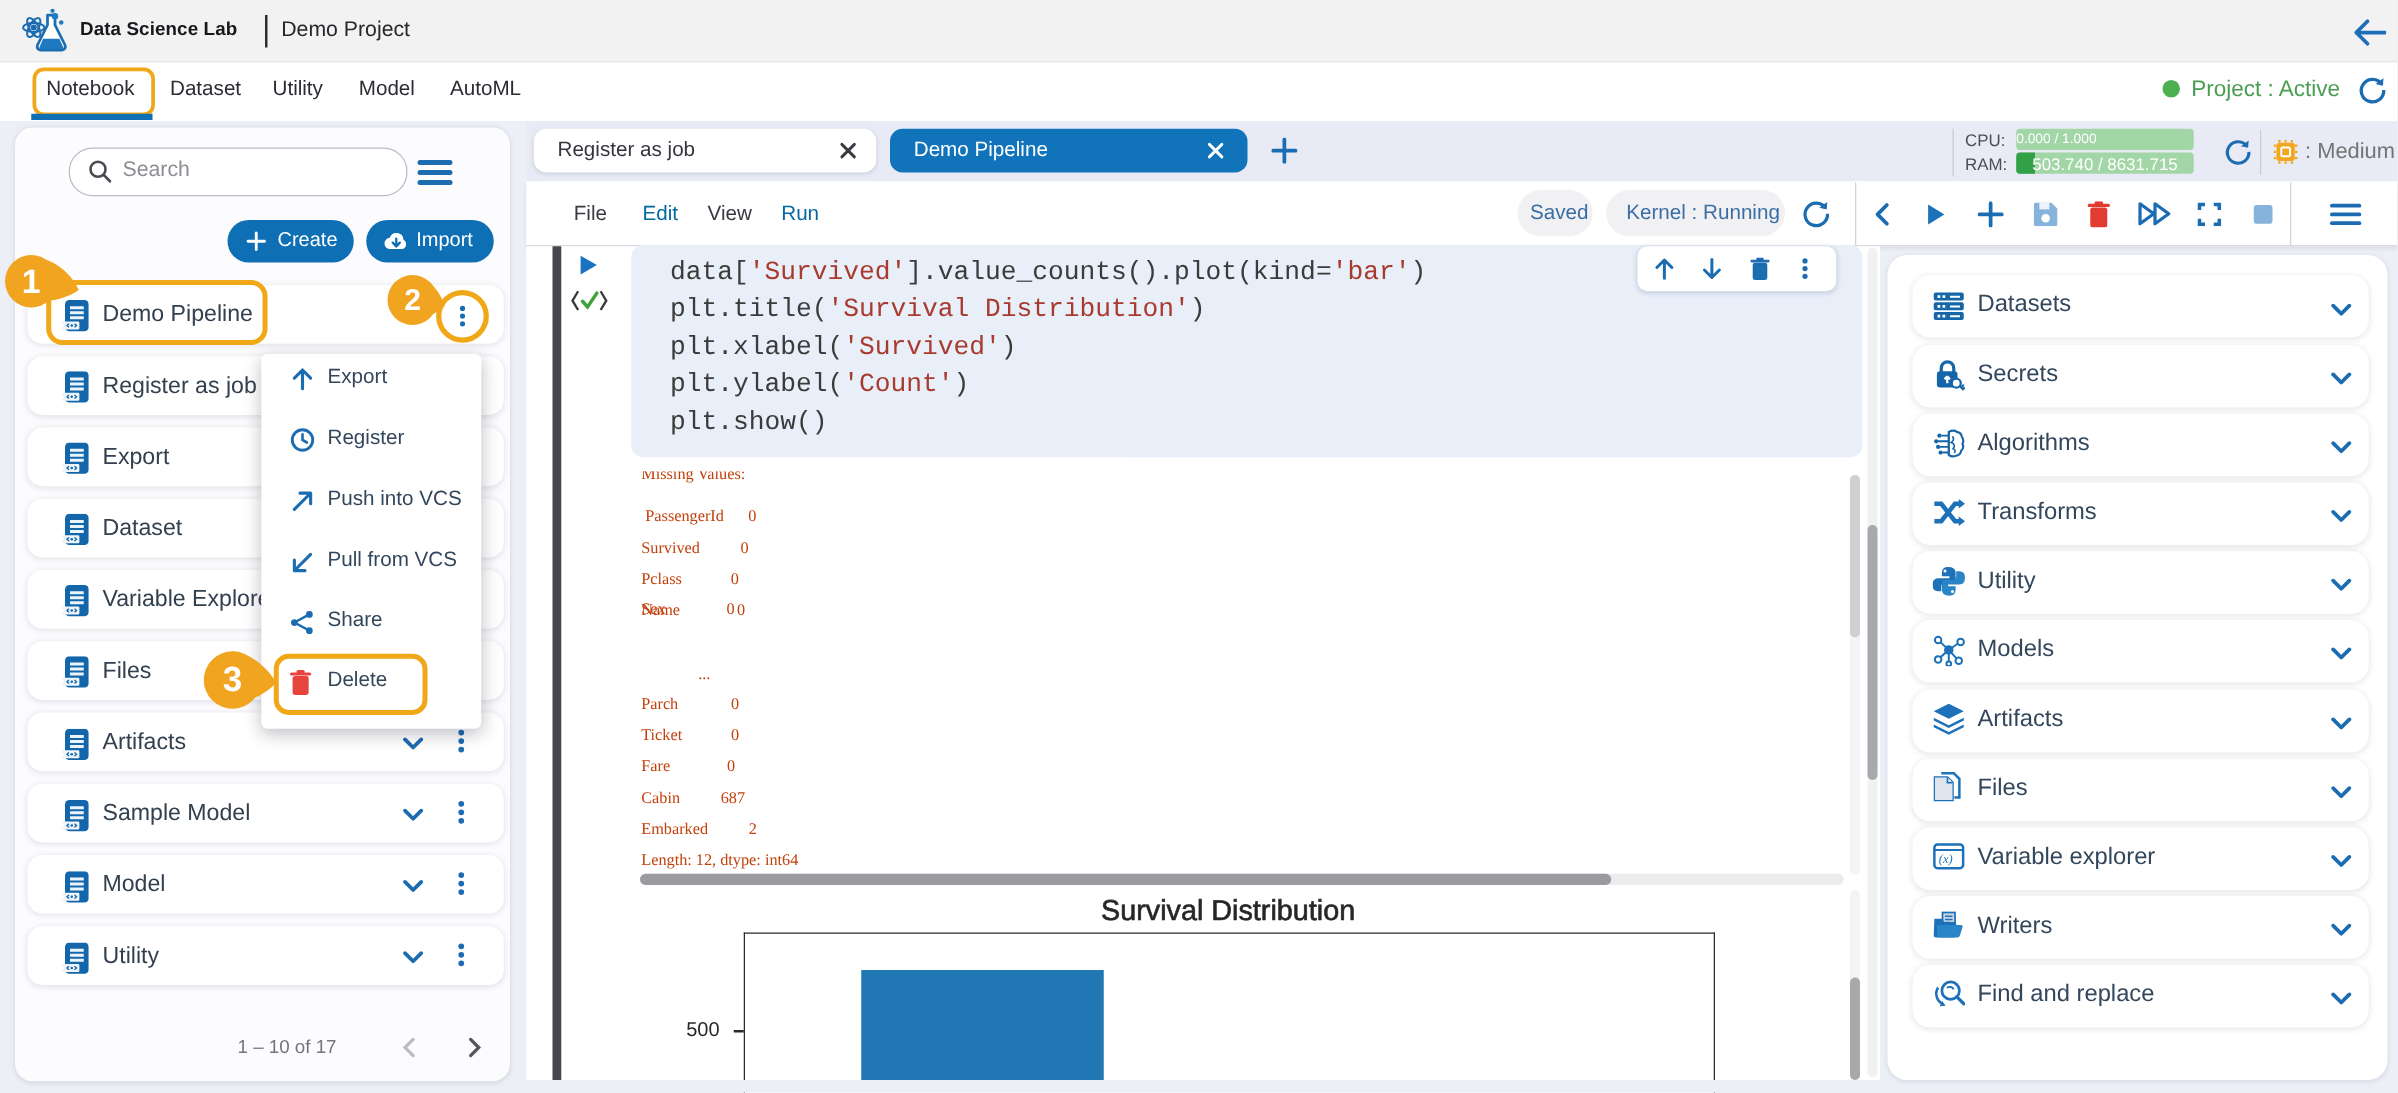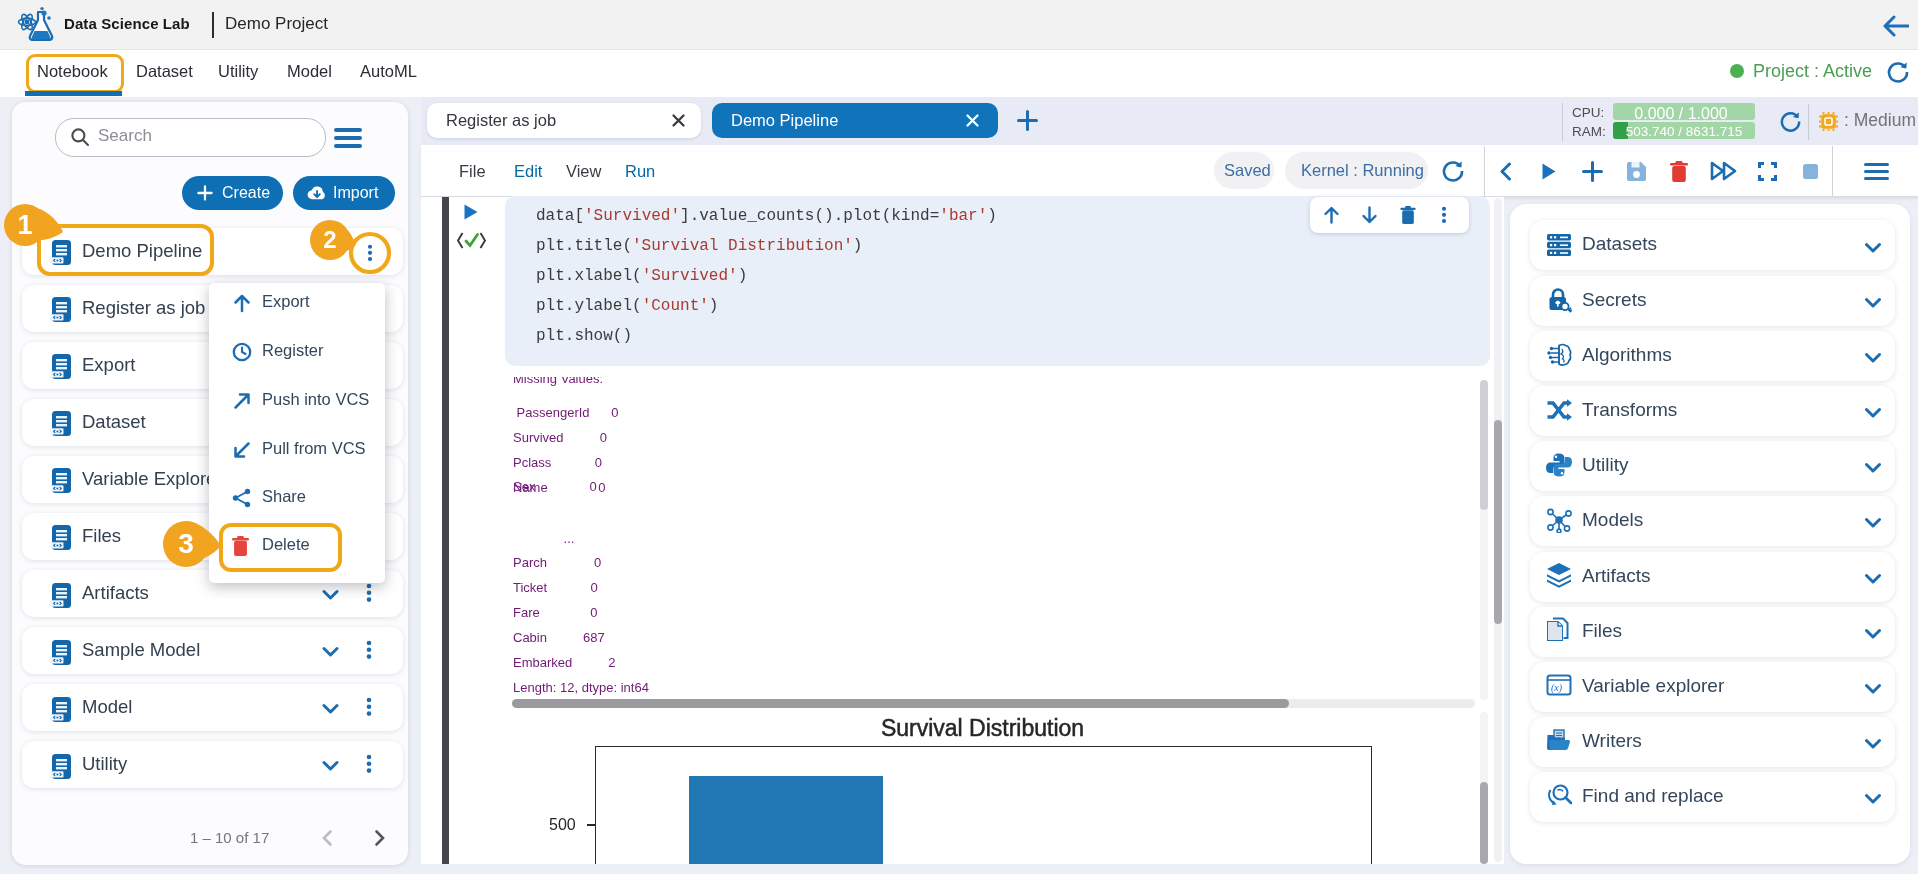--- a/index.html
+++ b/index.html
@@ -231,7 +231,7 @@
 <div class="a" style="left:1613px;top:103px;width:142px;height:17px;background:#a3d6a6;border-radius:3px"></div>
 <div class="a" style="left:1613px;top:122px;width:142px;height:17px;background:#a3d6a6;border-radius:3px"></div>
 <div class="a" style="left:1613px;top:122px;width:15px;height:17px;background:#31a047;border-radius:3px 0 0 3px"></div>
-<div class="a" style="left:1613px;top:105px;width:136px;text-align:center;font-size:16px;color:#fff">0.000 / 1.000</div>
+<div class="a" style="left:1613px;top:105px;width:136px;font-size:11px;color:#fff">0.000 / 1.000</div>
 <div class="a" style="left:1613px;top:124px;width:142px;text-align:center;font-size:13.5px;color:#fff">503.740 / 8631.715</div>
 <svg class="a" style="left:1779px;top:110px" width="23" height="23" viewBox="0 0 24 24">
     <path d="M19.5 7.5 A9 9 0 1 0 21 12" stroke="#1b6cb1" stroke-width="2.6" fill="none"></path>

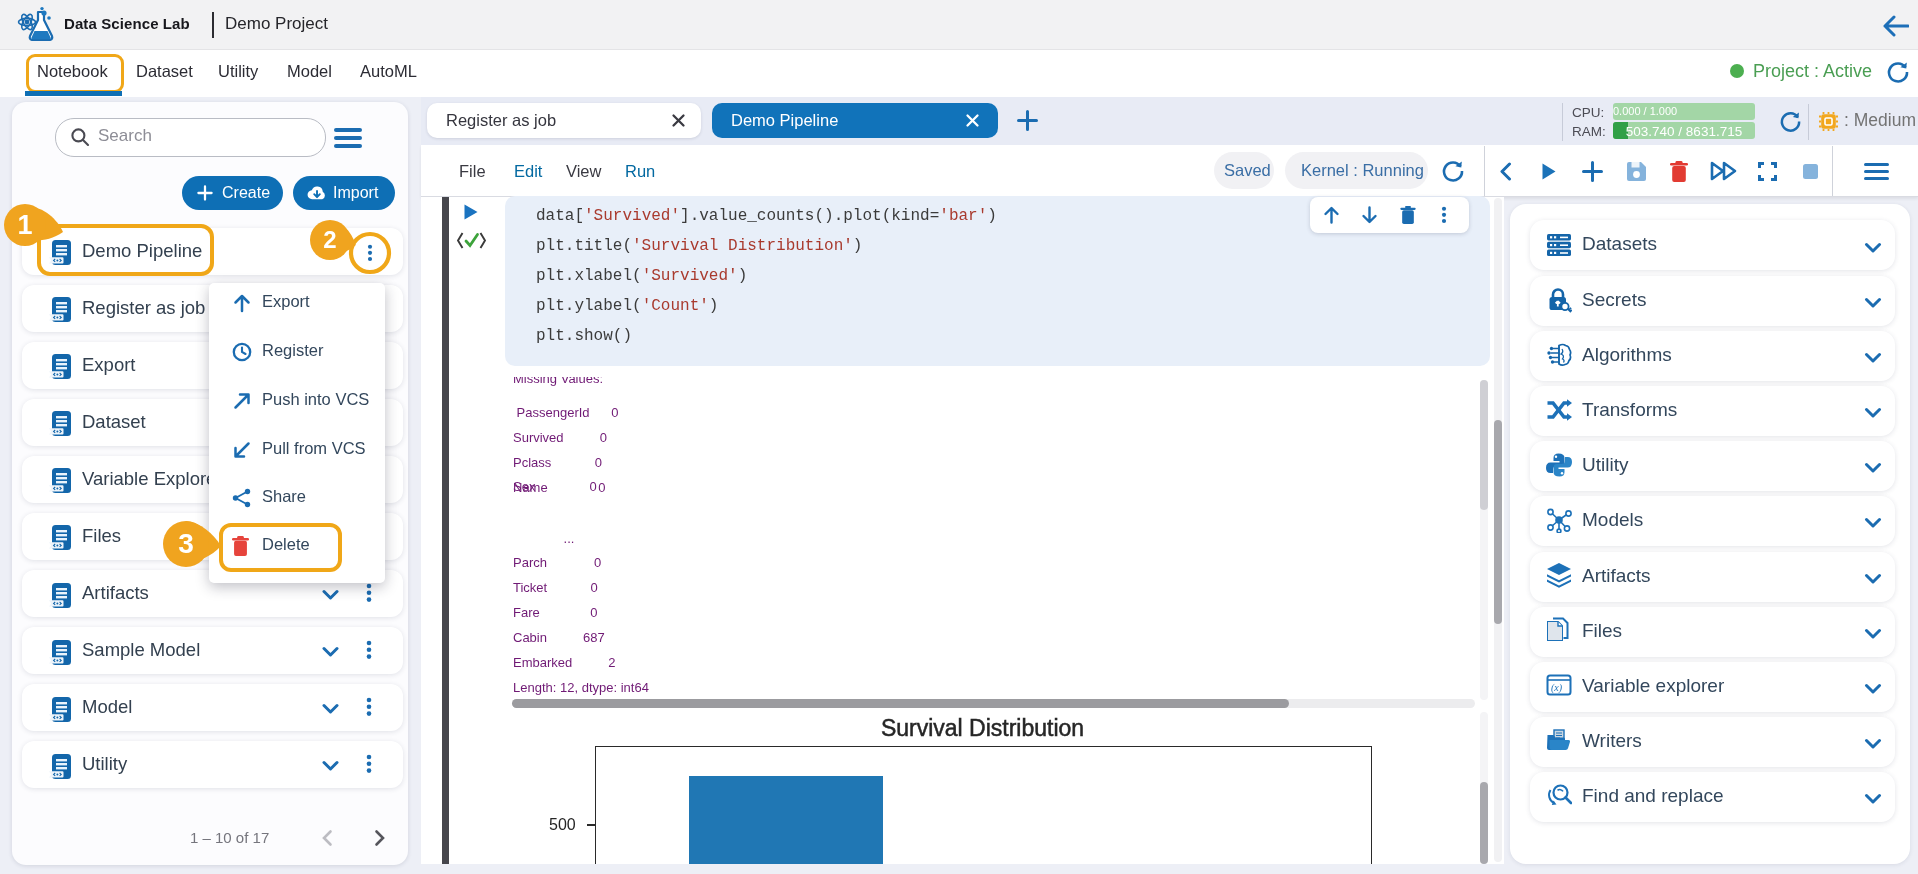--- a/index.html
+++ b/index.html
@@ -306,7 +306,7 @@
 </svg>
 </div>
 <style>
-.code{position:absolute;left:536px;font-family:"Liberation Mono",monospace;font-size:16px;color:#3b3b3b;white-space:pre}
+.code{position:absolute;left:536px;font-family:"Liberation Mono",monospace;font-size:21px;color:#3b3b3b;white-space:pre}
 .str{color:#a93a2e}
 .out{position:absolute;left:513px;font-family:Liberation Sans, sans-serif;font-size:13px;color:#701a75;white-space:pre}
 </style>

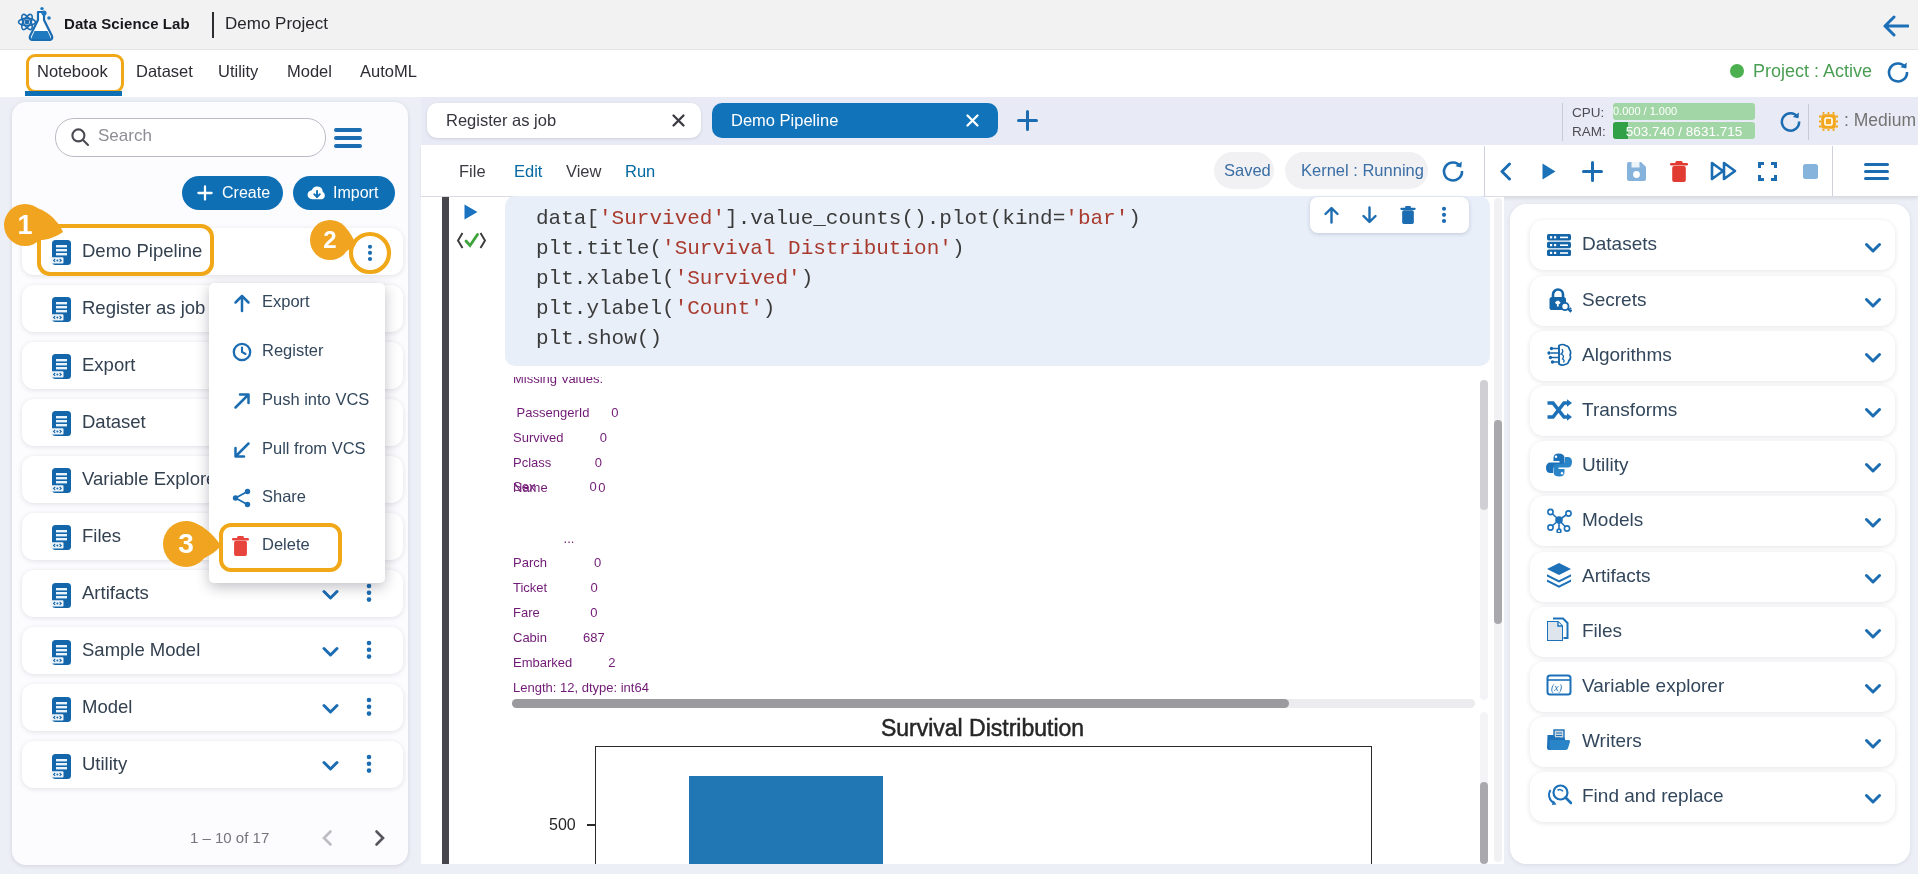--- a/index.html
+++ b/index.html
@@ -308,7 +308,7 @@
 <style>
 .code{position:absolute;left:536px;font-family:"Liberation Mono",monospace;font-size:21px;color:#3b3b3b;white-space:pre}
 .str{color:#a93a2e}
-.out{position:absolute;left:513px;font-family:Liberation Sans, sans-serif;font-size:13px;color:#701a75;white-space:pre}
+.out{position:absolute;left:513px;font-family:Liberation Serif, serif;font-size:13px;color:#c2410c;white-space:pre}
 </style>
 <div class="code" style="top:207px">data[<span class="str">'Survived'</span>].value_counts().plot(kind=<span class="str">'bar'</span>)</div>
 <div class="code" style="top:237px">plt.title(<span class="str">'Survival Distribution'</span>)</div>

